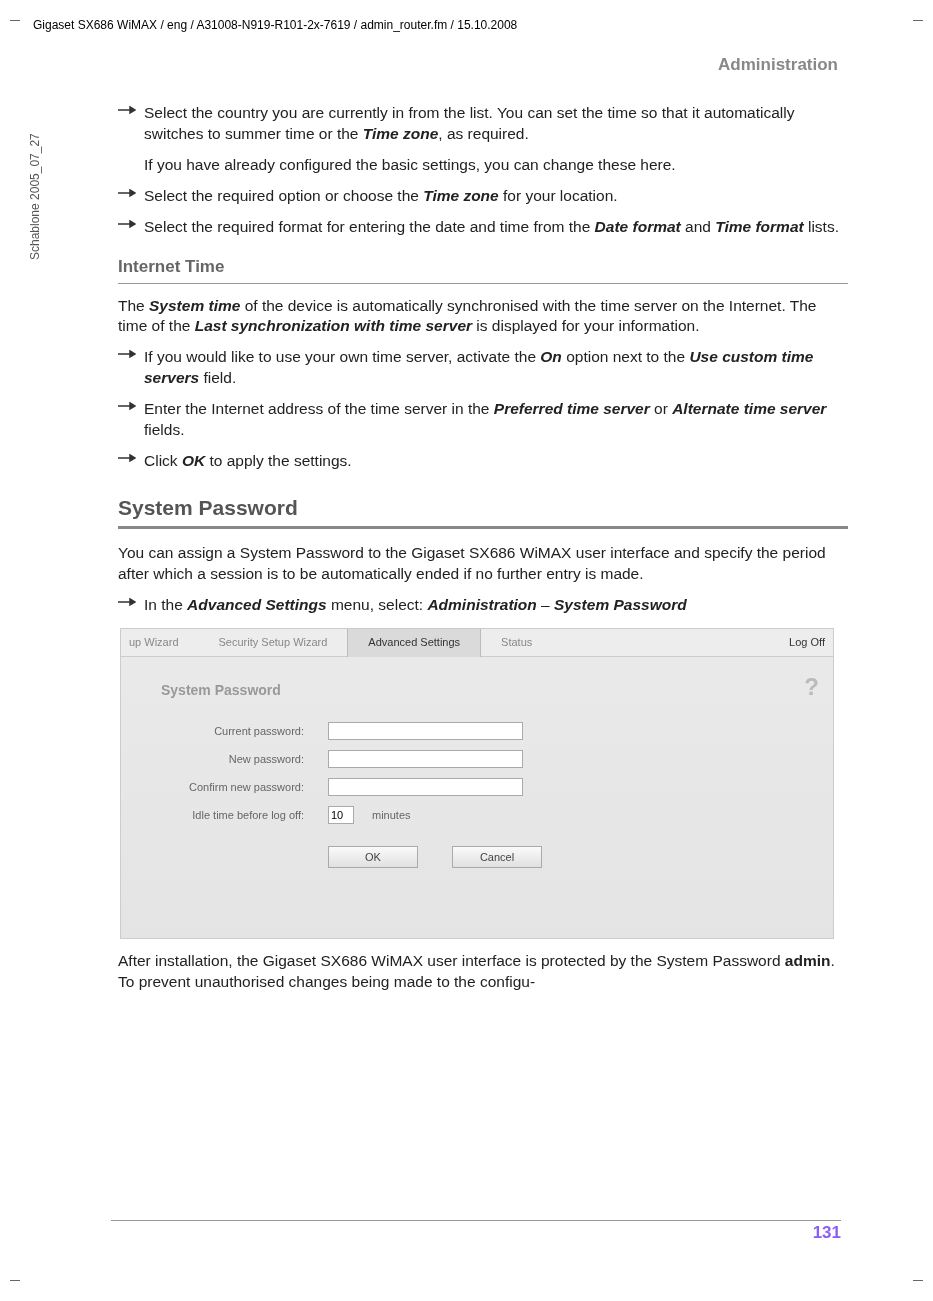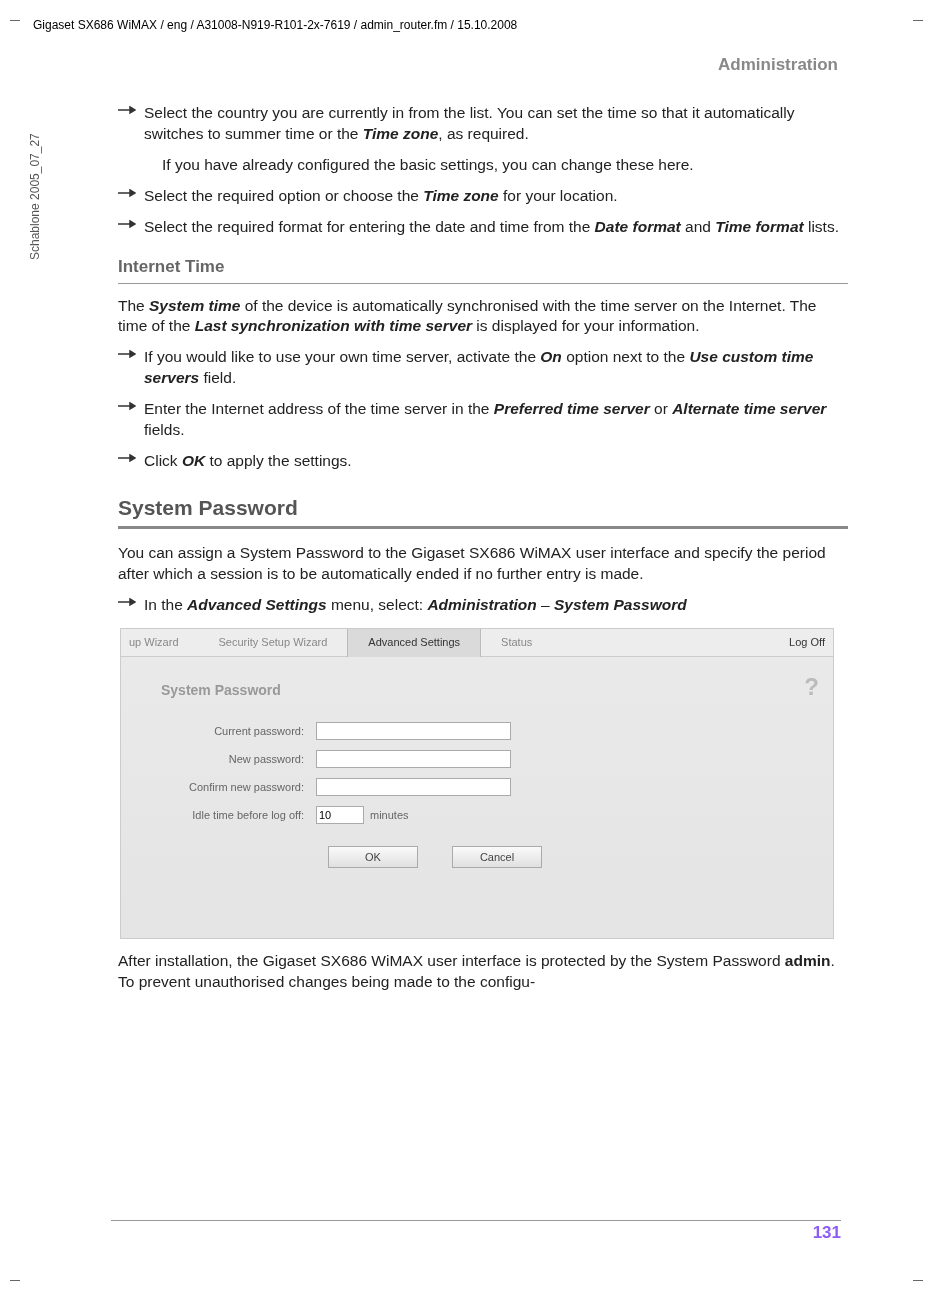--- a/index.html
+++ b/index.html
@@ -64,7 +64,7 @@
     .arrow-glyph svg { display: block; }
     .arrow-content { flex: 1; }
     .indent-para {
-      margin-left: 44px;
+      margin-left: 26px;
       margin-bottom: 10px;
     }
     .bold-it { font-weight: bold; font-style: italic; }

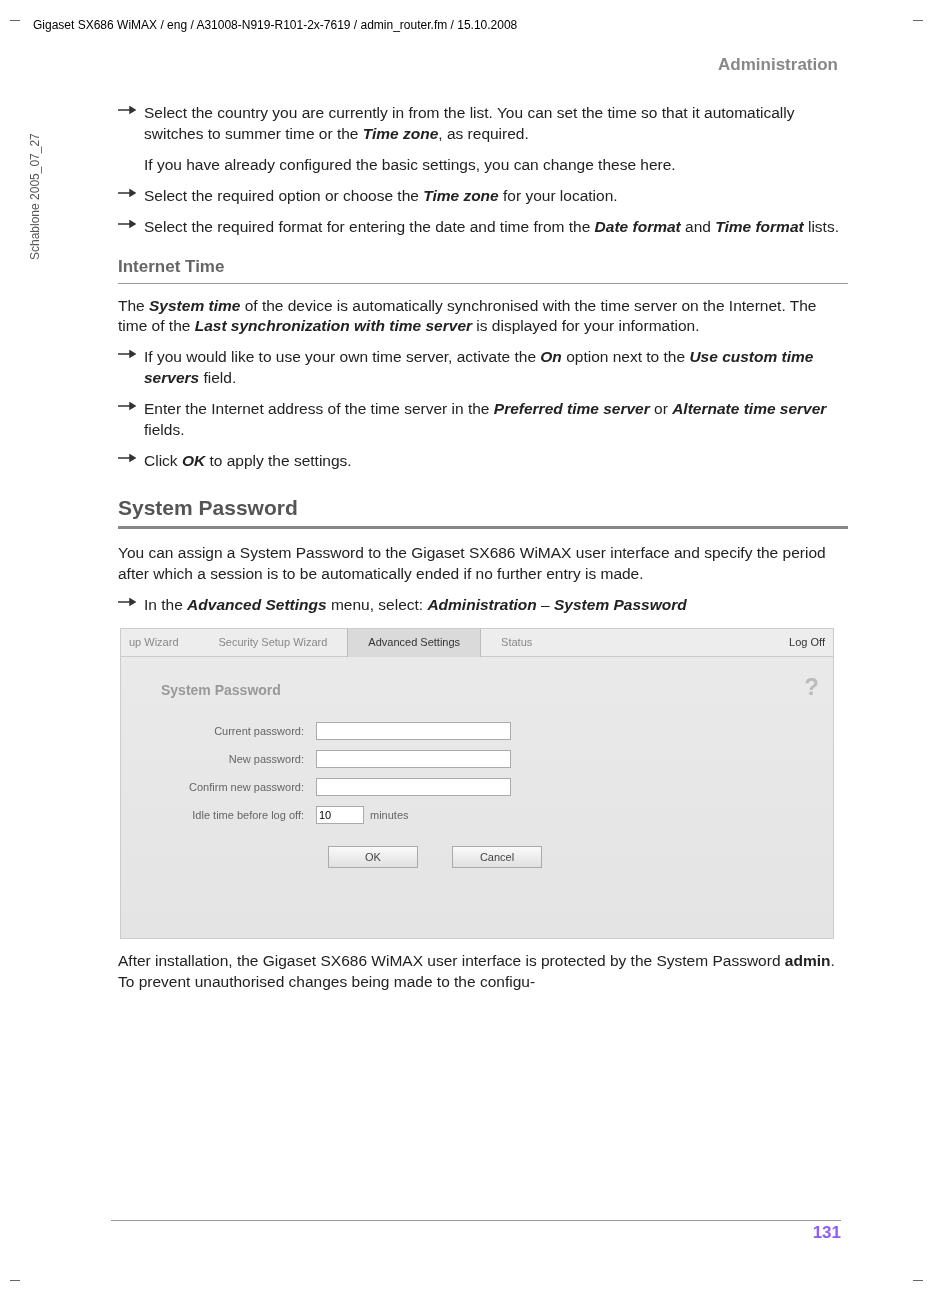--- a/index.html
+++ b/index.html
@@ -156,6 +156,7 @@
       display: flex;
       align-items: center;
       margin-bottom: 10px;
+      gap: 12px;
     }
     .sc-label {
       width: 175px;

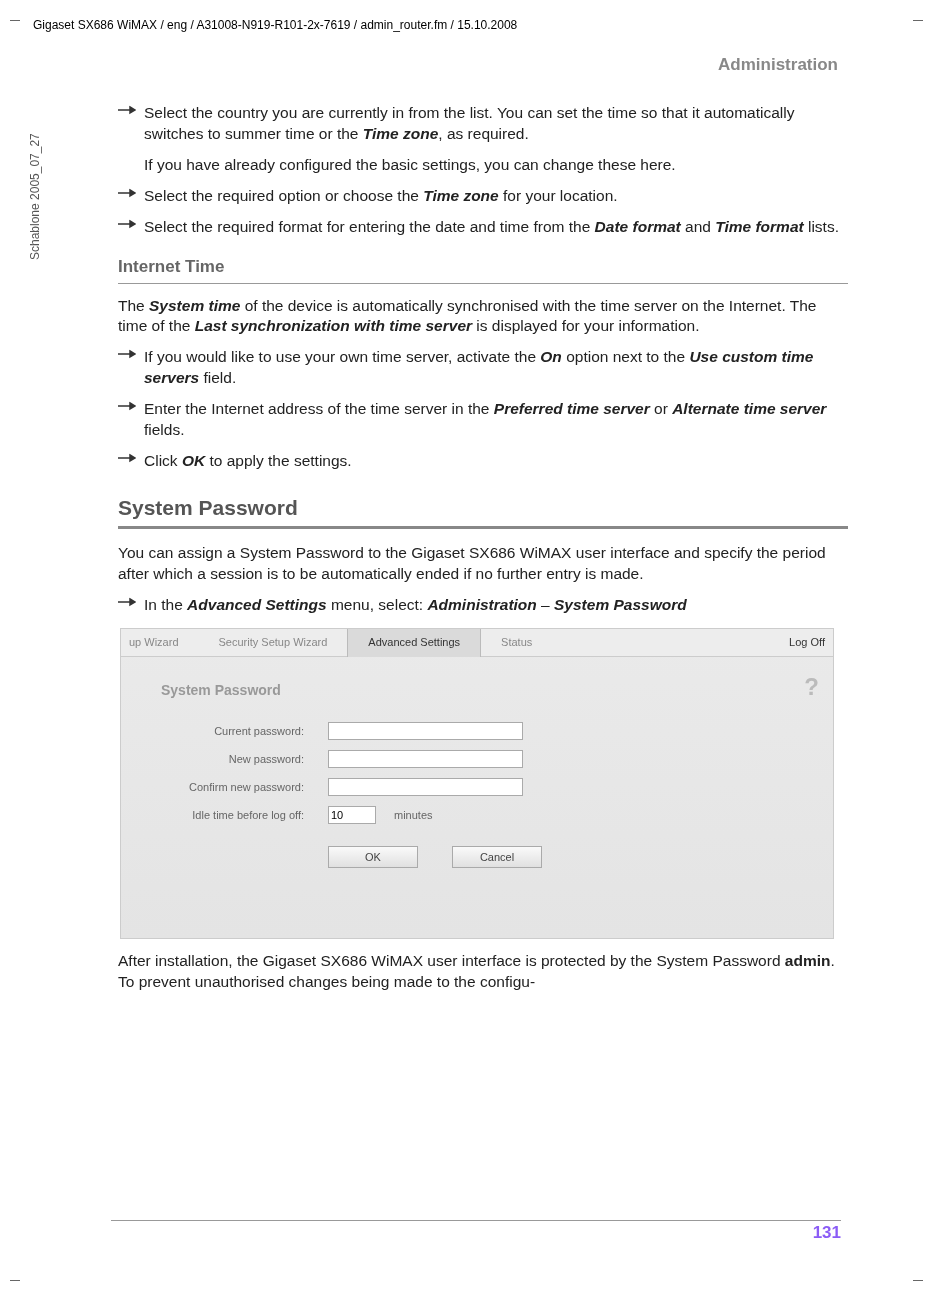--- a/index.html
+++ b/index.html
@@ -173,7 +173,7 @@
       font-size: 11px;
       padding: 0 2px;
     }
-    .sc-input.small { width: 48px; }
+    .sc-input.small { width: 26px; }
     .sc-unit { margin-left: 6px; color: #666; }
     .sc-btns {
       display: flex;

